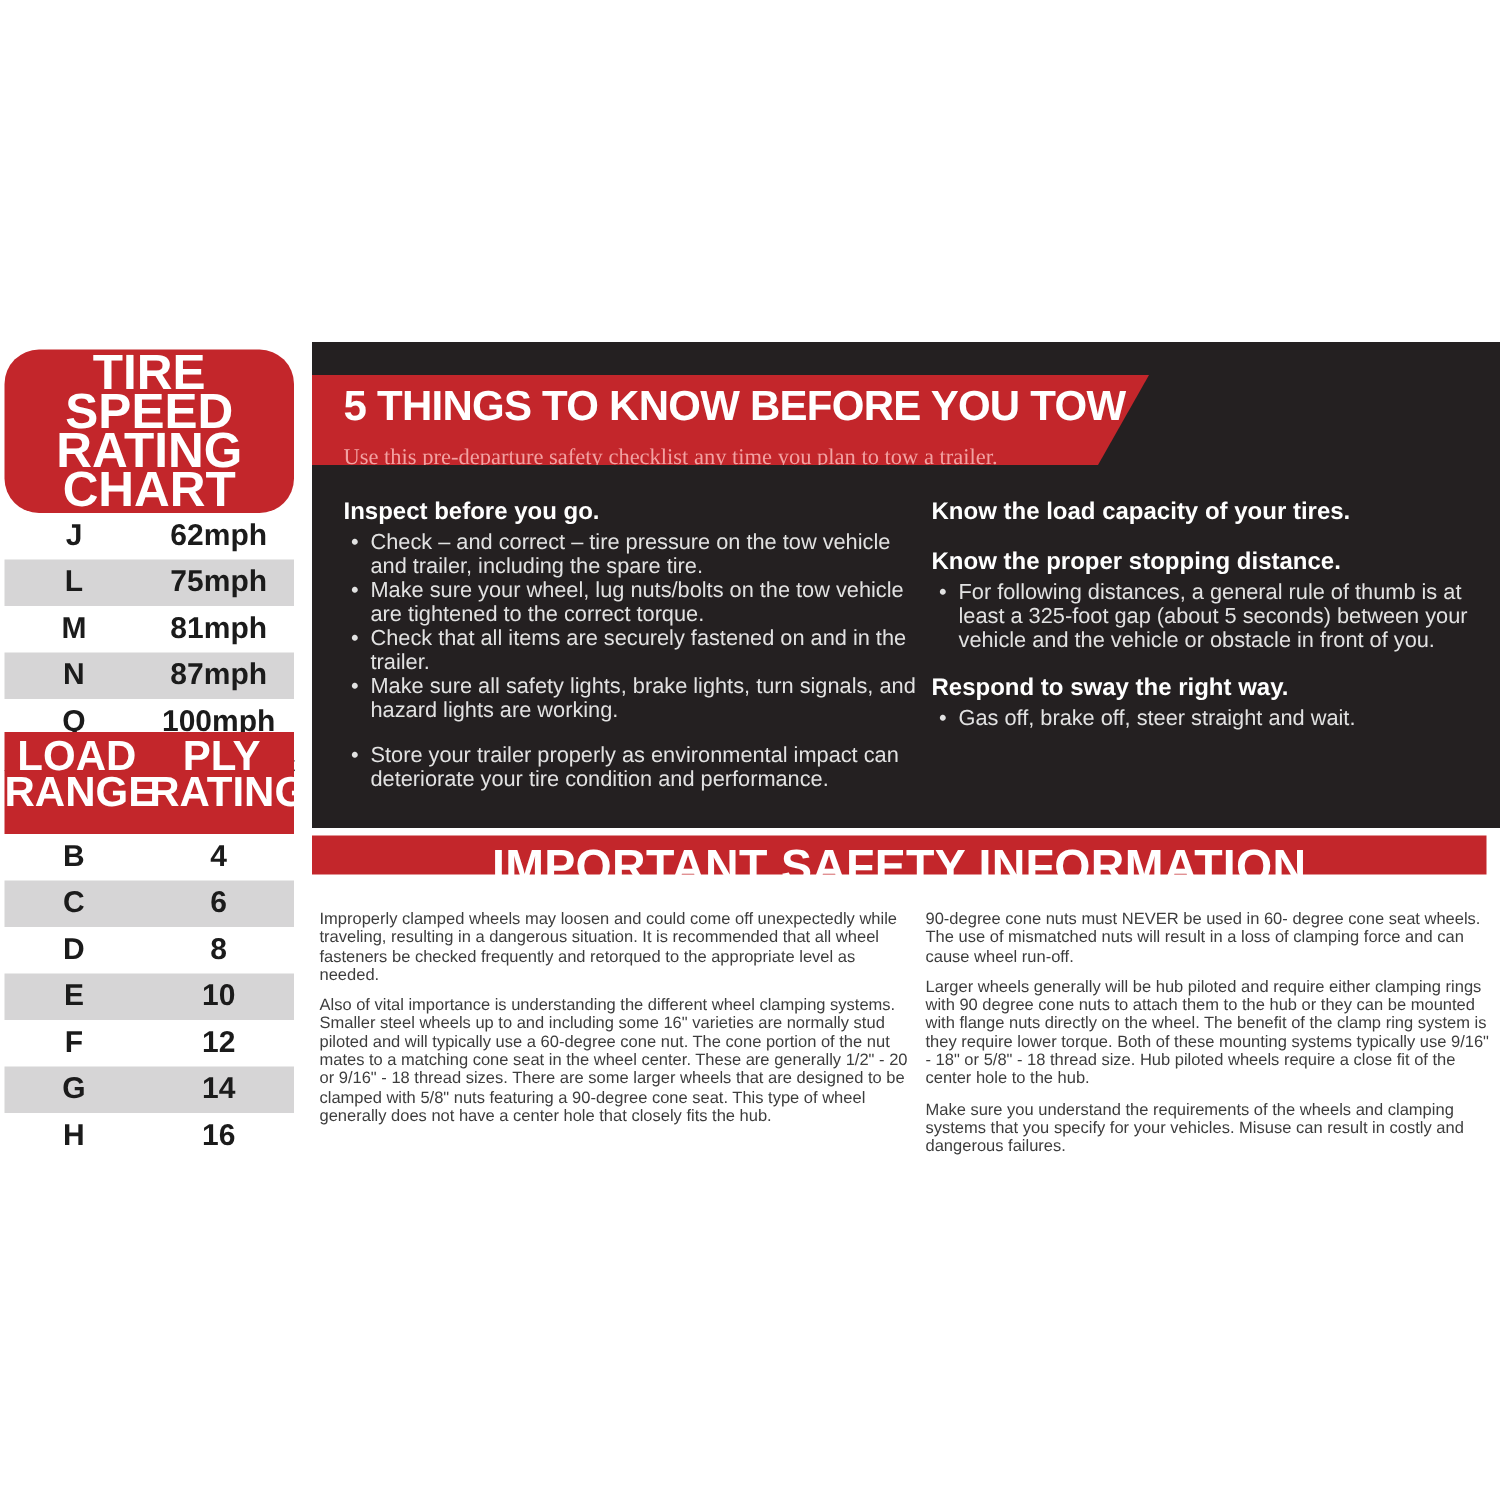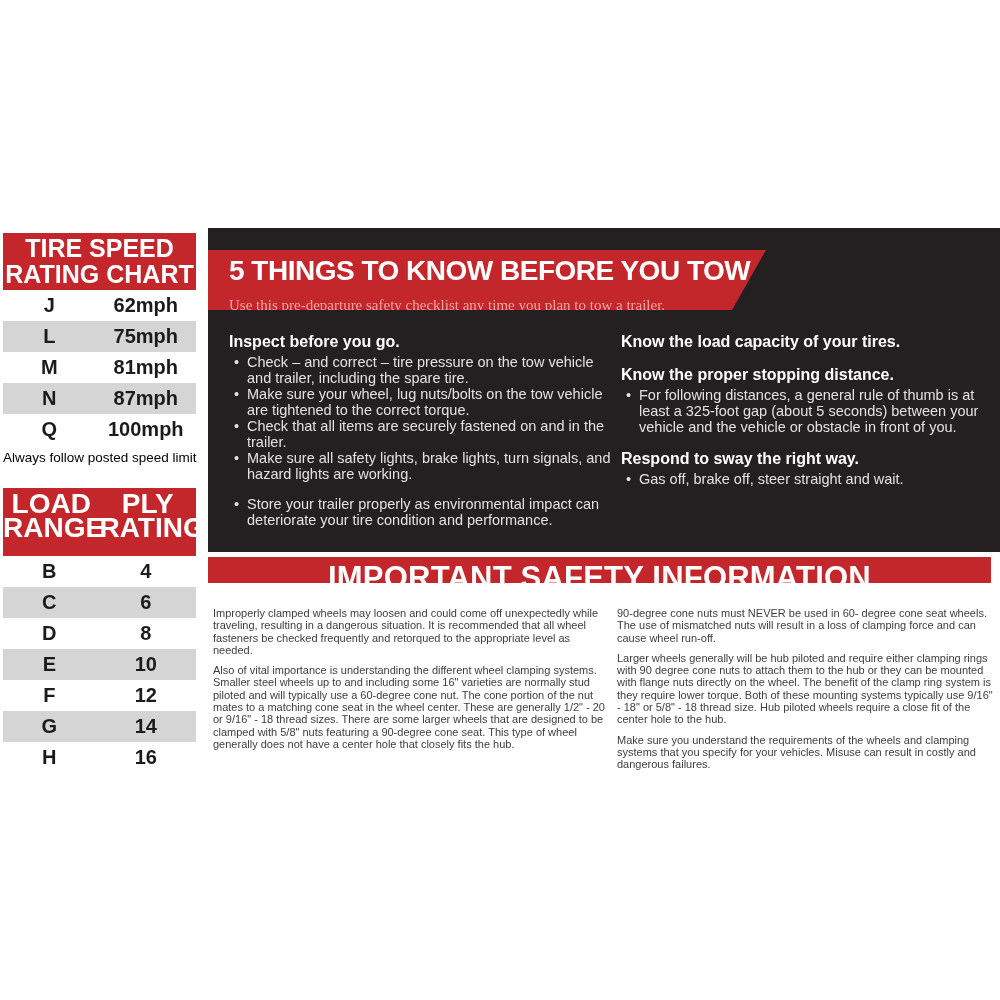--- a/index.html
+++ b/index.html
@@ -23,7 +23,7 @@
     font-weight: bold;
     text-align: center;
   }
-  .speed-chart .chart-header { font-size: 25px; line-height: 26px; padding: 2px 2px 3px; }
+  .speed-chart .chart-header { font-size: 33px; line-height: 26px; padding: 2px 2px 3px; border-radius: 23px; }
   .load-chart  .chart-header { display: flex; font-size: 28px; line-height: 24px; padding: 4px 0 16px; justify-content: space-between; }
   .load-chart  .chart-header > div { width: 50%; }
 

